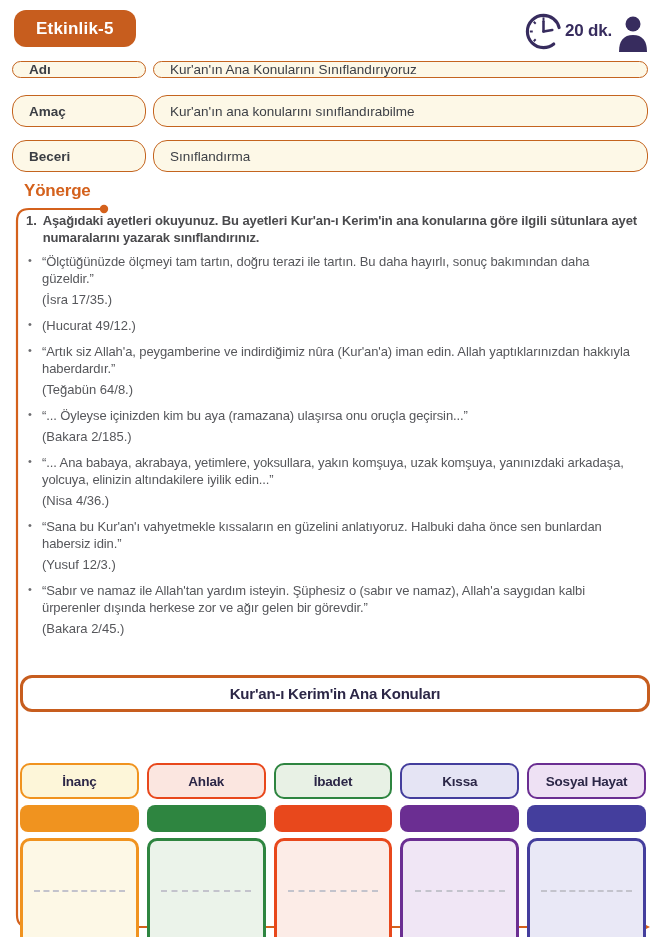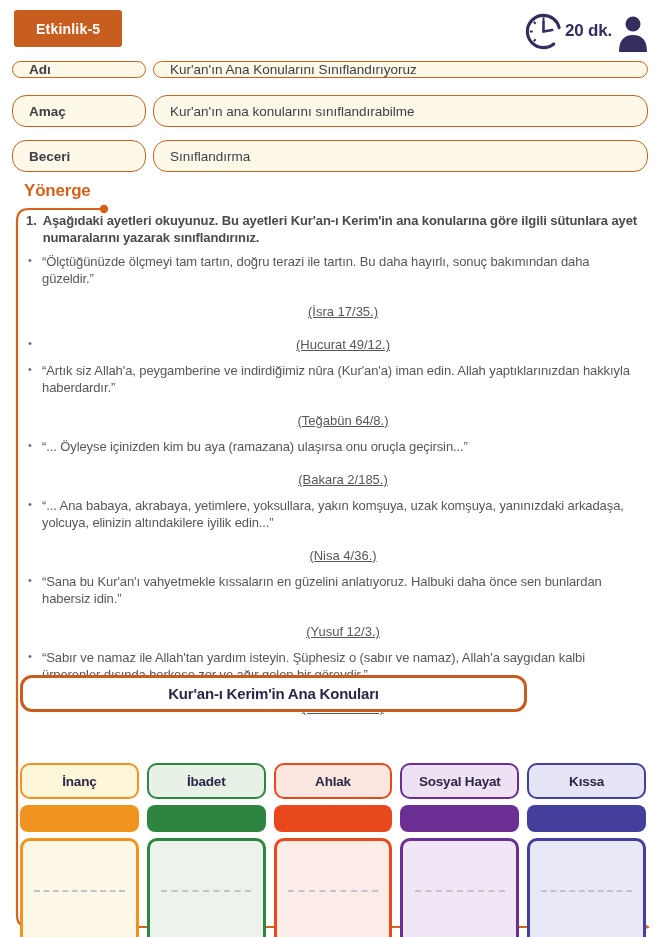--- a/index.html
+++ b/index.html
@@ -12,8 +12,8 @@
   
   .activity-pill {
     position:absolute; left:14px; top:10px; height:37px; padding:0 22px;
-    background:#c75d1e; border-radius:3px; display:flex; align-items:center;
-    color:#ffffff; font-weight:bold; font-size:14px; letter-spacing:.2px;
+    background:#c75d1e; border-radius:12px; display:flex; align-items:center;
+    color:#ffffff; font-weight:bold; font-size:17px; letter-spacing:.2px;
   }
   .duration {
     position:absolute; right:12px; top:11px; display:flex; align-items:center; gap:1px;

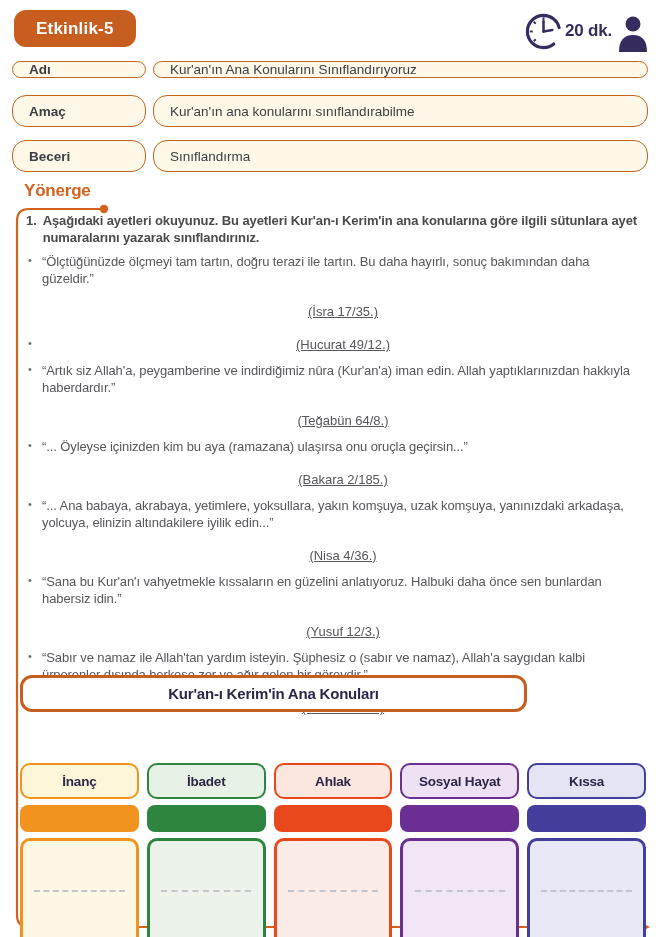--- a/index.html
+++ b/index.html
@@ -43,7 +43,7 @@
   .verse { padding-left:16px; position:relative; margin-bottom:9px; }
   .verse .bullet { position:absolute; left:2px; top:1px; color:#6b6b6e; font-size:11px; }
   .verse .quote { color:#56575b; font-size:13px; line-height:17px; letter-spacing:-.1px; }
-  .verse .ref { text-align:center; color:#56575b; font-size:13px; line-height:17px; margin-top:16px; padding-right:0;text-decoration:underline; }
+  .verse .ref { text-align:left; color:#56575b; font-size:13px; line-height:17px; margin-top:4px; padding-right:0; }
   
   .table-title {
     position:absolute; left:20px; top:675px; width:507px; height:37px;

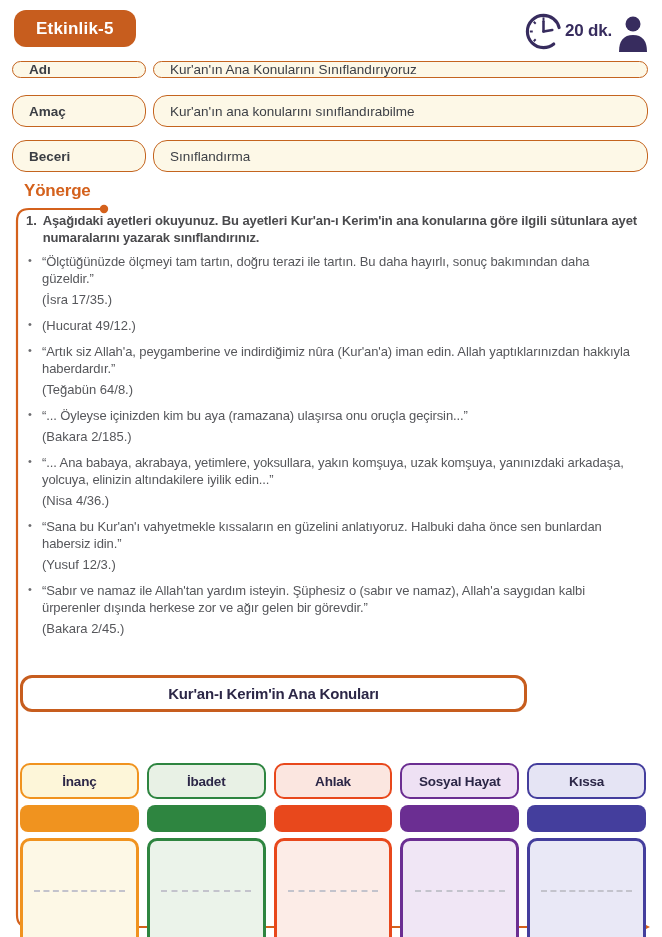--- a/index.html
+++ b/index.html
@@ -46,7 +46,7 @@
   .verse .ref { text-align:left; color:#56575b; font-size:13px; line-height:17px; margin-top:4px; padding-right:0; }
   
   .table-title {
-    position:absolute; left:20px; top:675px; width:507px; height:37px;
+    position:absolute; left:20px; top:675px; width:630px; height:37px;
     border:3px solid #c75d1e; border-radius:12px; background:#ffffff;
     display:flex; align-items:center; justify-content:center;
     font-weight:bold; font-size:15px; color:#2c2747; letter-spacing:-.2px;

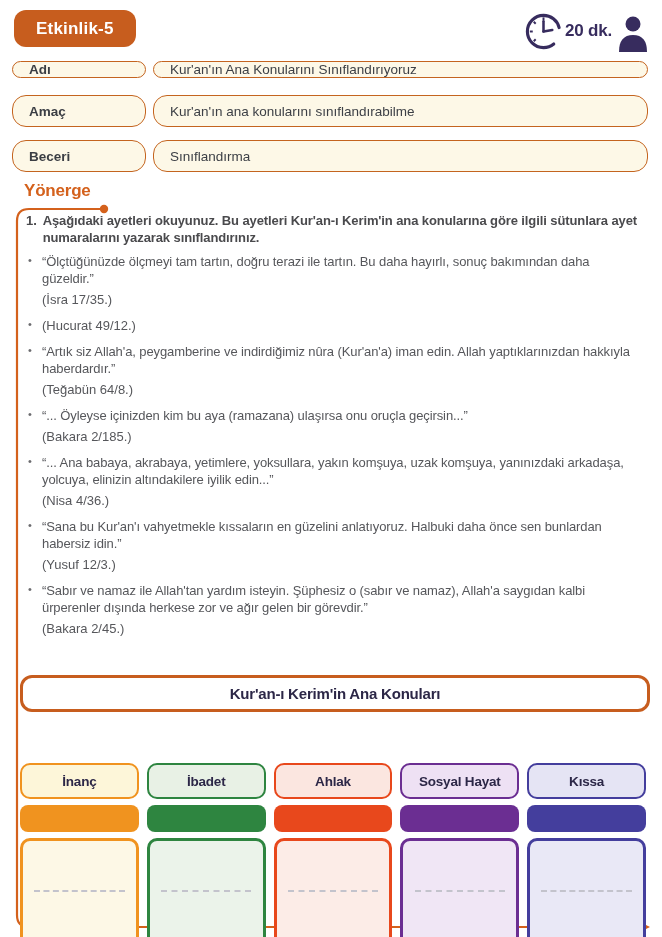--- a/index.html
+++ b/index.html
@@ -172,14 +172,14 @@
       <span>İnanç</span>
     </div>
 
+    <div class="col-header" style="--c: #e8481c; --hbg: #fbe6e0; --bbg: #fcece7;">
+      <span>Ahlak</span>
+    </div>
+
     <div class="col-header" style="--c: #2e8540; --hbg: #e8f1e5; --bbg: #ebf3ea;">
       <span>İbadet</span>
     </div>
 
-    <div class="col-header" style="--c: #e8481c; --hbg: #fbe6e0; --bbg: #fcece7;">
-      <span>Ahlak</span>
-    </div>
-
     <div class="col-header" style="--c: #6b2e92; --hbg: #eee1f4; --bbg: #f0e6f5;">
       <span>Sosyal Hayat</span>
     </div>

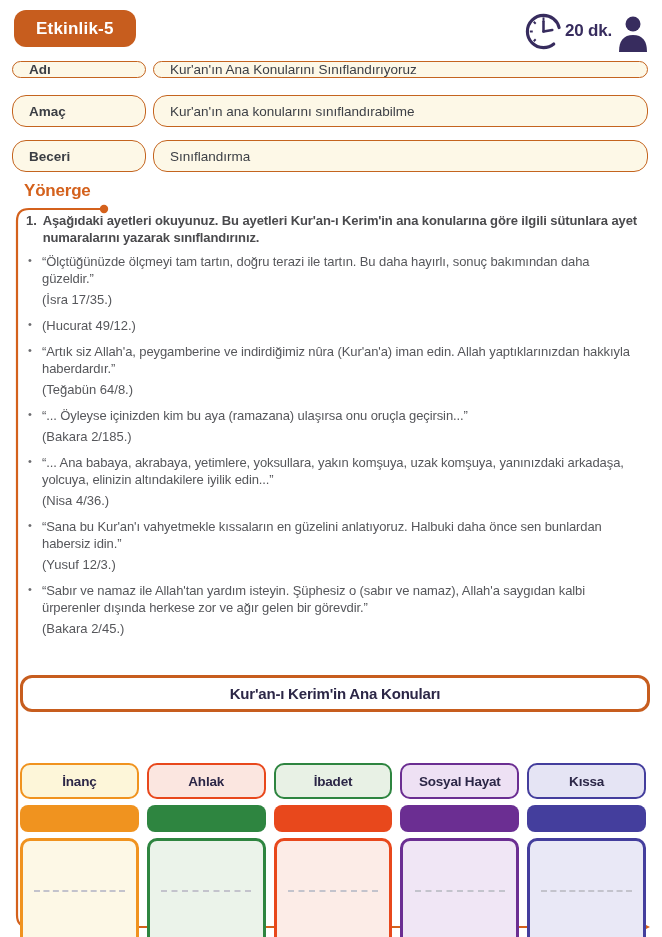--- a/index.html
+++ b/index.html
@@ -180,14 +180,14 @@
       <span>İbadet</span>
     </div>
 
+    <div class="col-header" style="--c: #443e9d; --hbg: #e5e4f4; --bbg: #e9e8f6;">
+      <span>Kıssa</span>
+    </div>
+
     <div class="col-header" style="--c: #6b2e92; --hbg: #eee1f4; --bbg: #f0e6f5;">
       <span>Sosyal Hayat</span>
     </div>
 
-    <div class="col-header" style="--c: #443e9d; --hbg: #e5e4f4; --bbg: #e9e8f6;">
-      <span>Kıssa</span>
-    </div>
-
     <div class="col-bar" style="--c: #f0931f; --hbg: #fdf6d9; --bbg: #fdf8e6;"></div>
 
     <div class="col-bar" style="--c: #2e8540; --hbg: #e8f1e5; --bbg: #ebf3ea;"></div>

